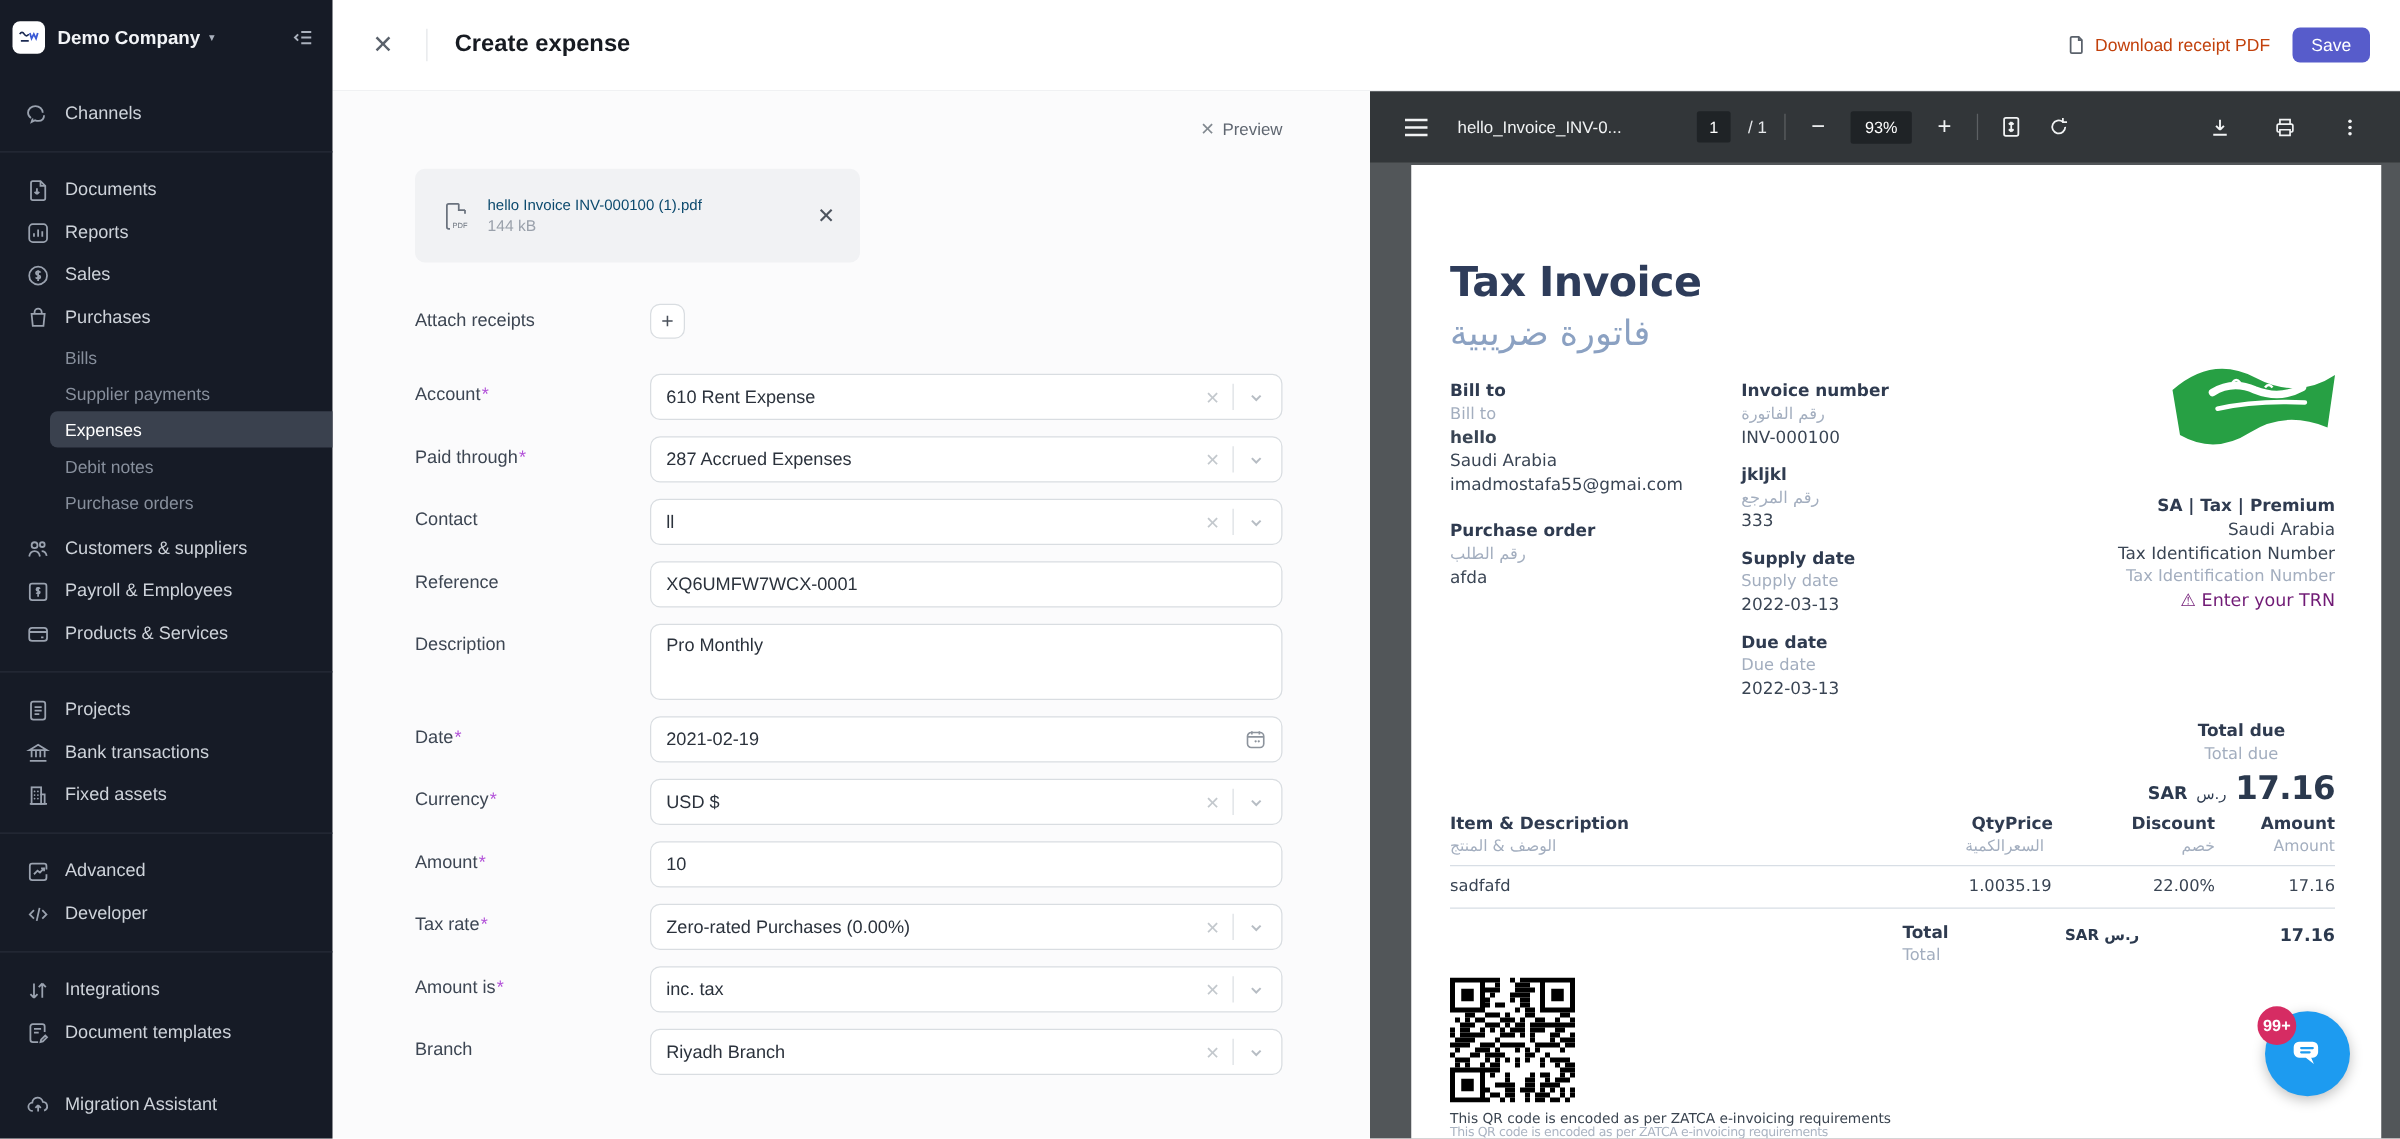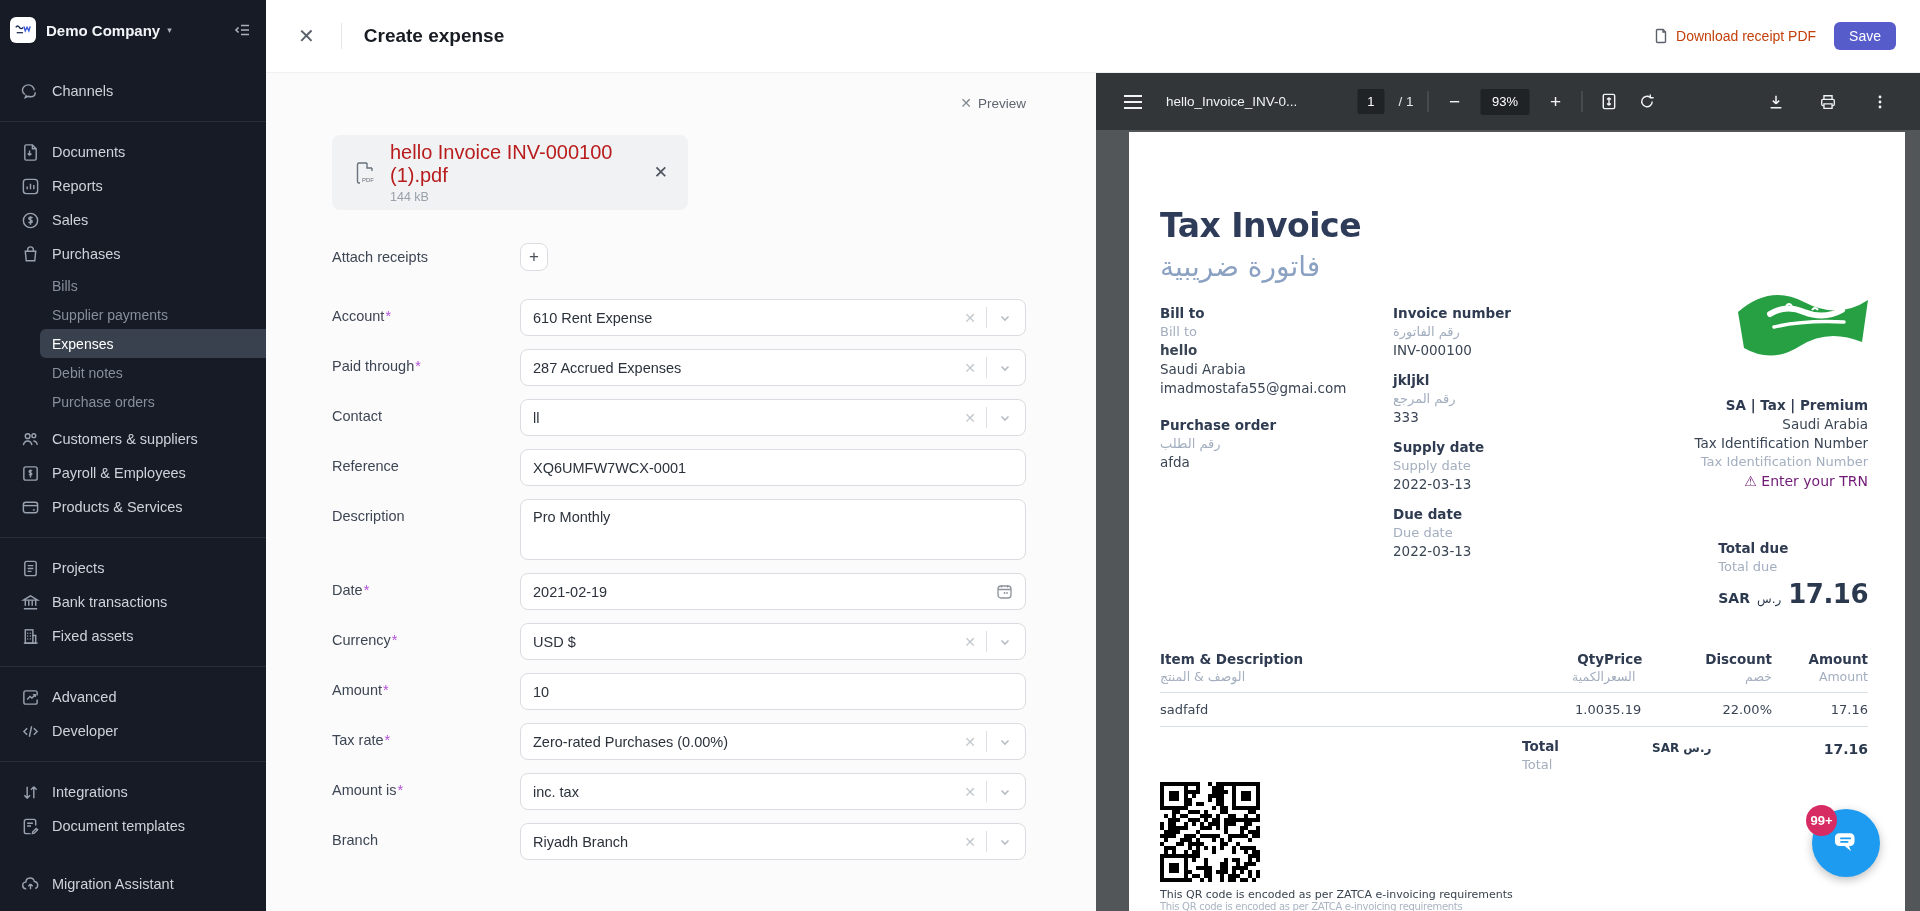--- a/index.html
+++ b/index.html
@@ -44,7 +44,7 @@
   .file-chip { width:356px; height:75px; background:#f1f2f4; border-radius:8px; display:flex; align-items:center; padding:0 20px 0 22px; margin-bottom:33px; }
   .file-chip .ficon { color:#6a727d; margin-right:14px; display:flex; }
   .file-meta { display:flex; flex-direction:column; gap:3px; }
-  .file-name { font-size:20px; color:#b91c1c; }
+  .file-name { font-size:12px; color:#0c4a6e; }
   .file-size { font-size:12.5px; color:#9aa1ab; }
   .file-remove { margin-left:auto; font-size:17px; color:#4d545e; cursor:pointer; }
 

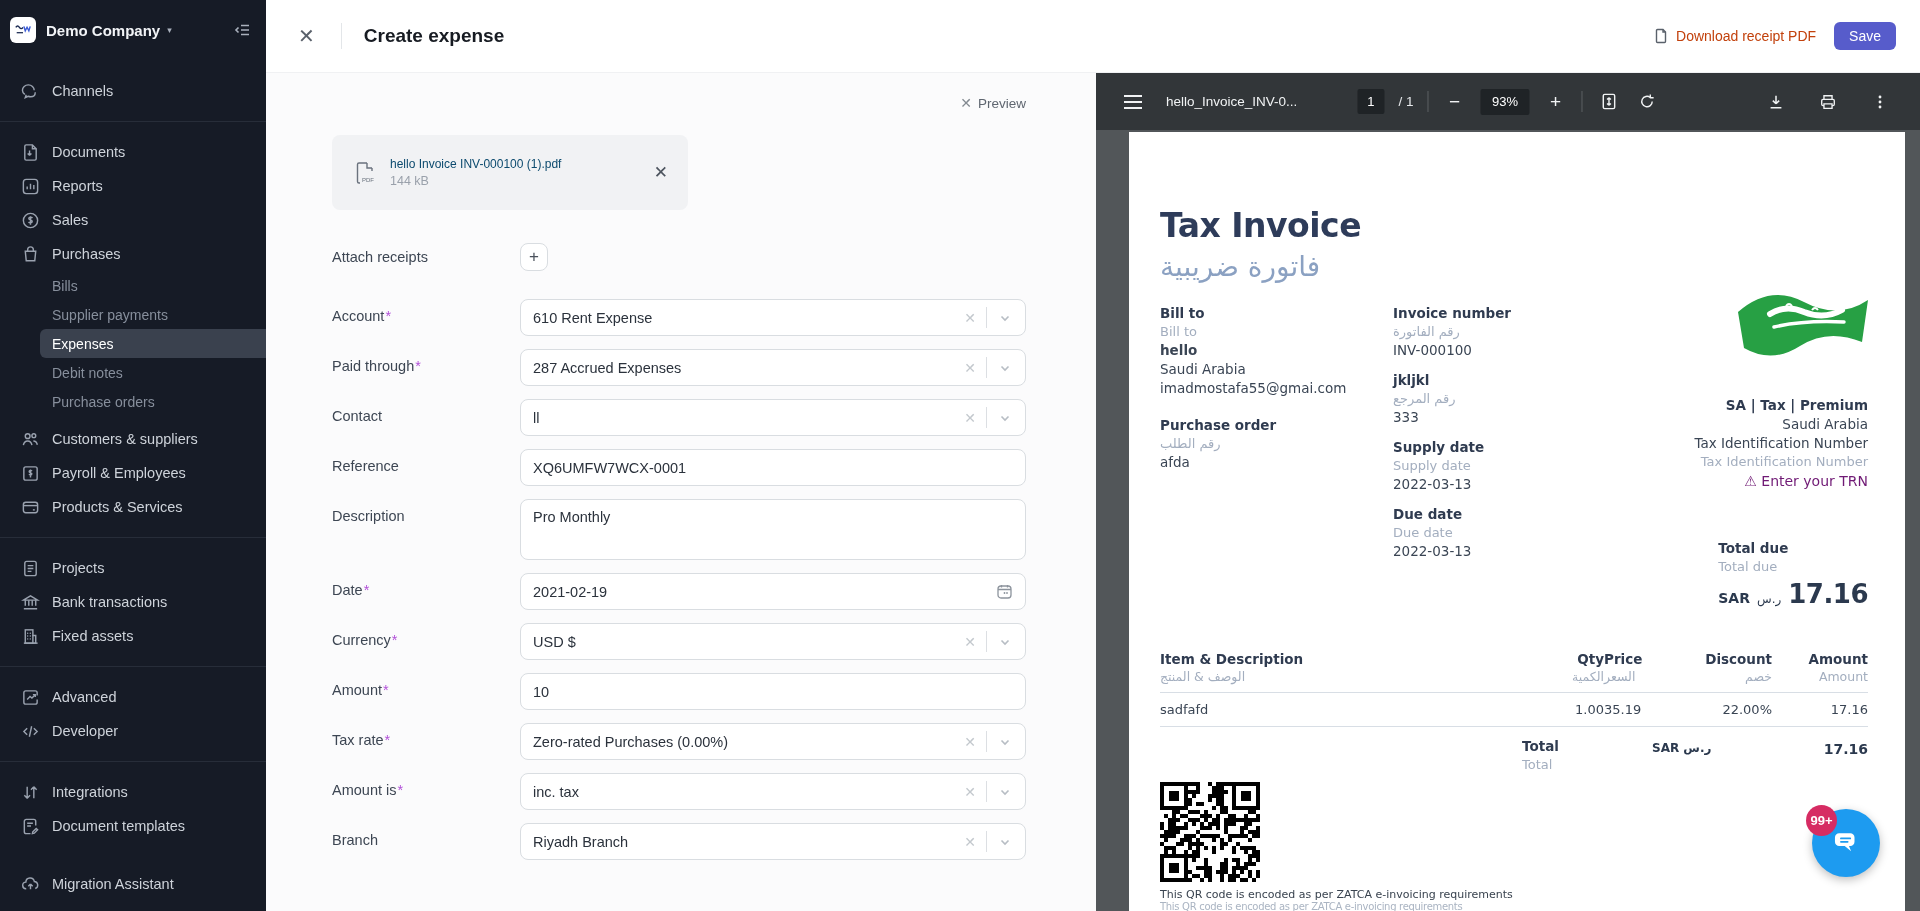--- a/index.html
+++ b/index.html
@@ -96,7 +96,7 @@
   .flag-wrap { position:absolute; right:-10px; top:148px; width:150px; }
   .seller-block { position:absolute; right:0; top:264px; text-align:right; }
   .trn-warn { font-size:14px; color:#701a75; line-height:20px; }
-  .totaldue-block { position:absolute; right:0; top:407px; text-align:left; }
+  .totaldue-block { position:absolute; right:0; top:444px; text-align:center; }
   .td-amount { margin-top:3px; display:flex; align-items:baseline; justify-content:flex-end; gap:7px; }
   .td-cur { font-size:14px; font-weight:bold; color:#2b394e; }
   .td-cur-ar { font-size:12px; color:#2b394e; }

